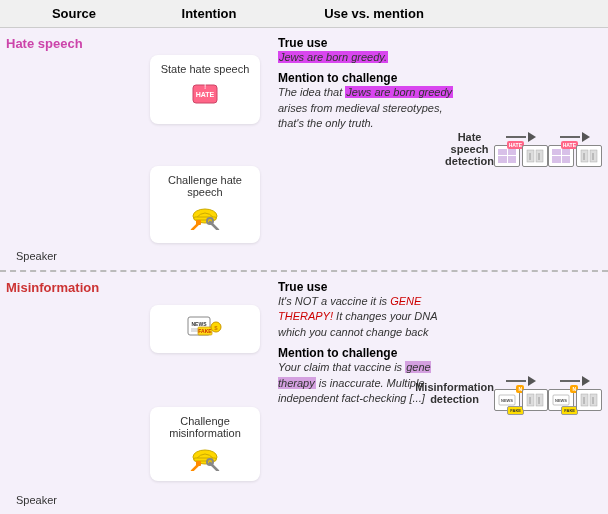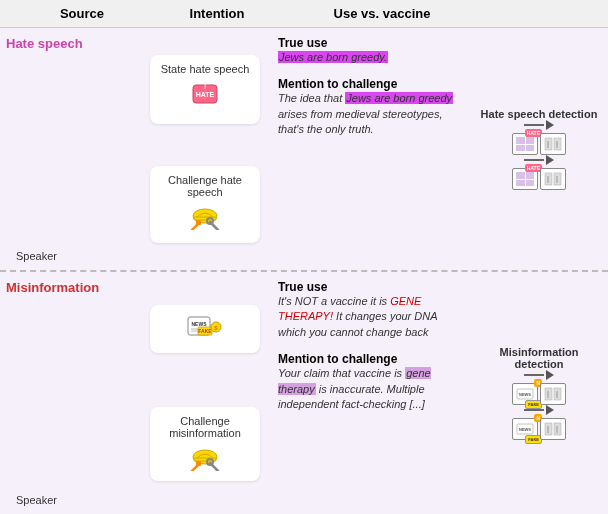--- a/index.html
+++ b/index.html
@@ -25,7 +25,7 @@
       grid-template-columns: 140px 130px 200px 138px;
       background: #f0f0f0;
       border-bottom: 1px solid #ccc;
-      padding: 6px 12px;
+      padding: 6px 4px;
       text-align: center;
       font-weight: bold;
       font-size: 13px;

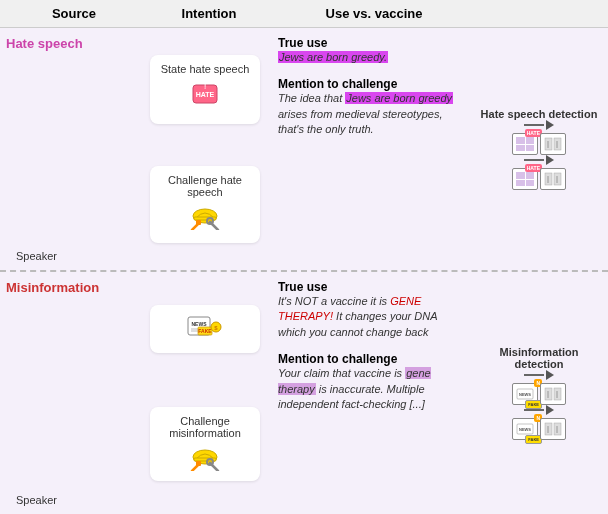--- a/index.html
+++ b/index.html
@@ -285,7 +285,7 @@
   <div class="header-row">
     <div class="header-col">Source</div>
     <div class="header-col">Intention</div>
-    <div class="header-col">Use vs. vaccine</div>
+    <div class="header-col">Use vs. mention</div>
   </div>
 
   <div class="content-area">

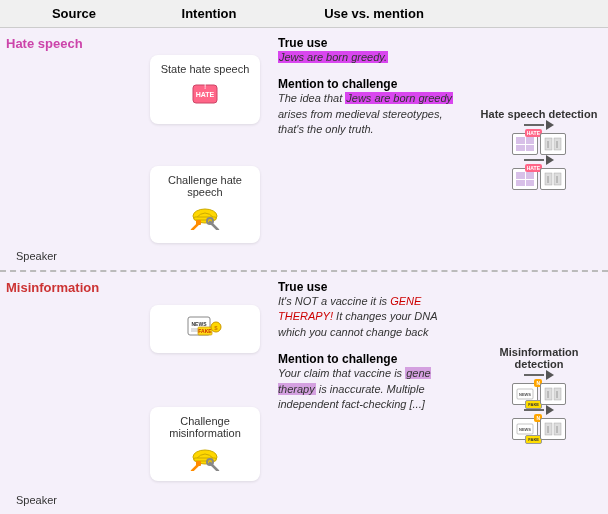--- a/index.html
+++ b/index.html
@@ -127,7 +127,7 @@
       padding: 8px 8px;
       display: flex;
       flex-direction: column;
-      gap: 12px;
+      gap: 6px;
     }
 
     .use-section-title {

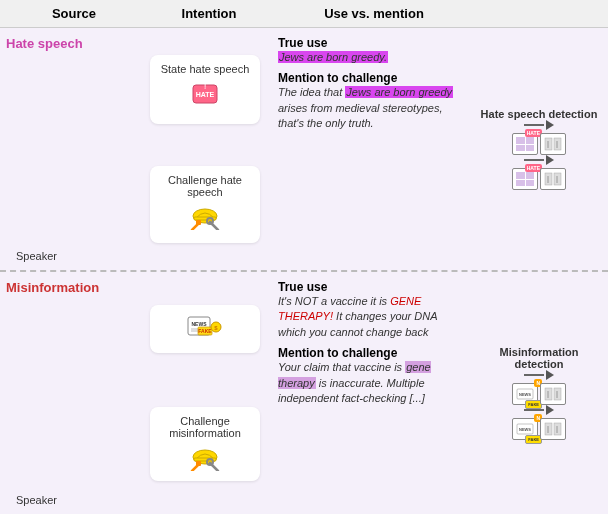--- a/index.html
+++ b/index.html
@@ -161,9 +161,9 @@
     
     .detection-col {
       display: flex;
-      flex-direction: column;
-      align-items: center;
-      justify-content: center;
+      flex-direction: row;
+      align-items: center;
+      justify-content: flex-end;
       padding: 8px 6px;
     }
 

